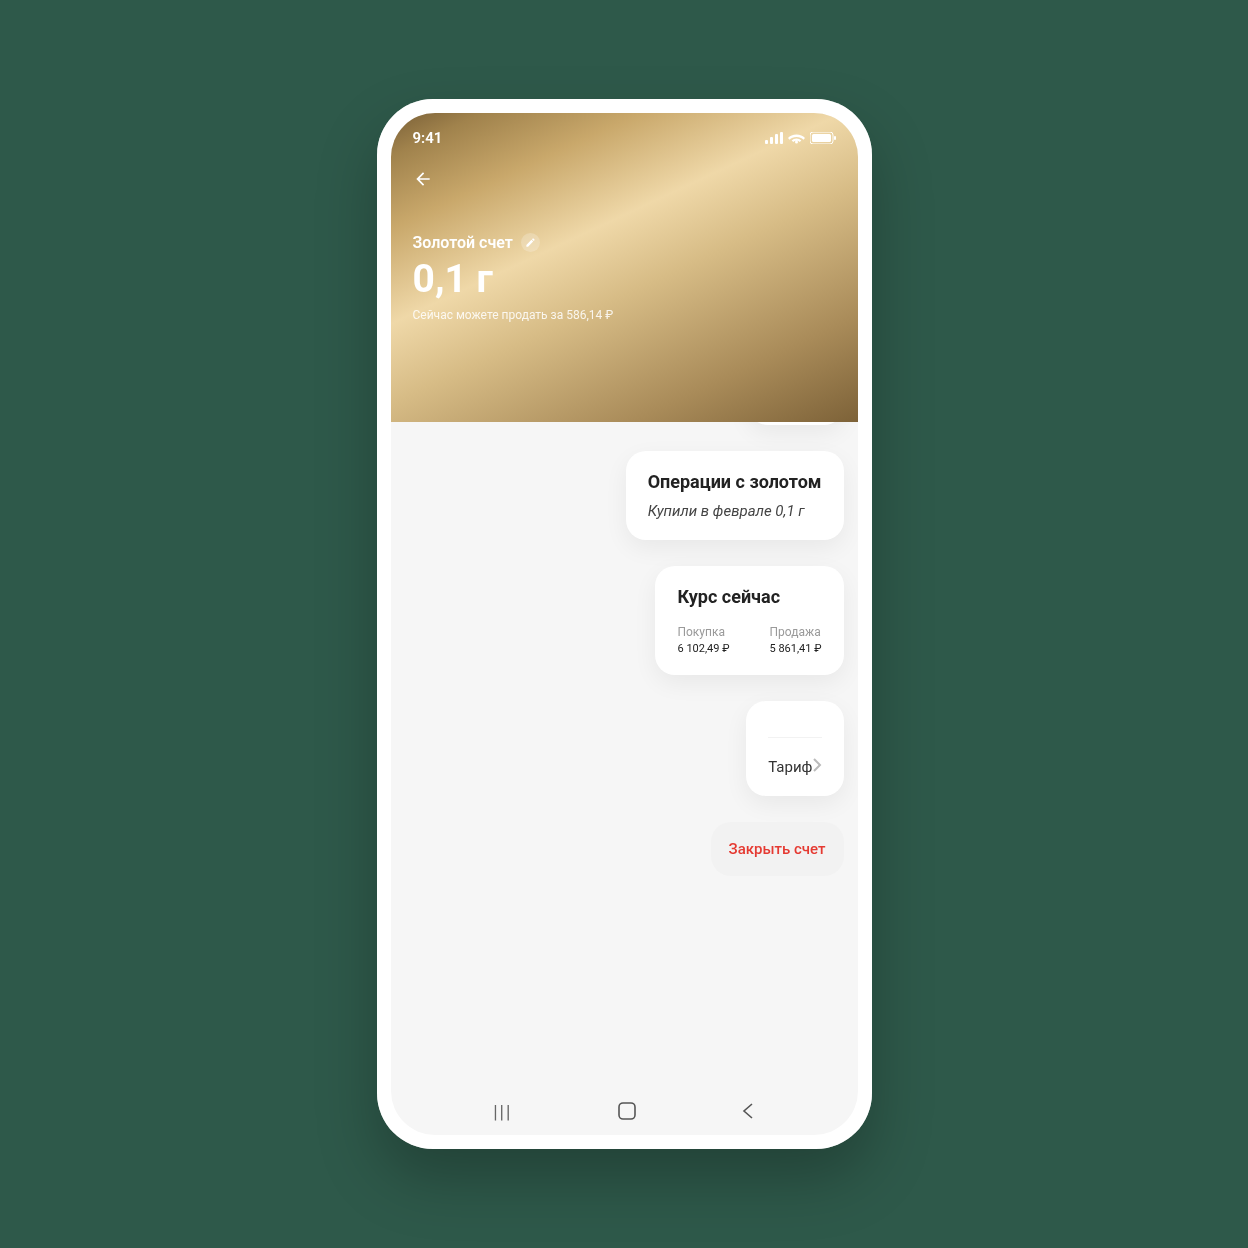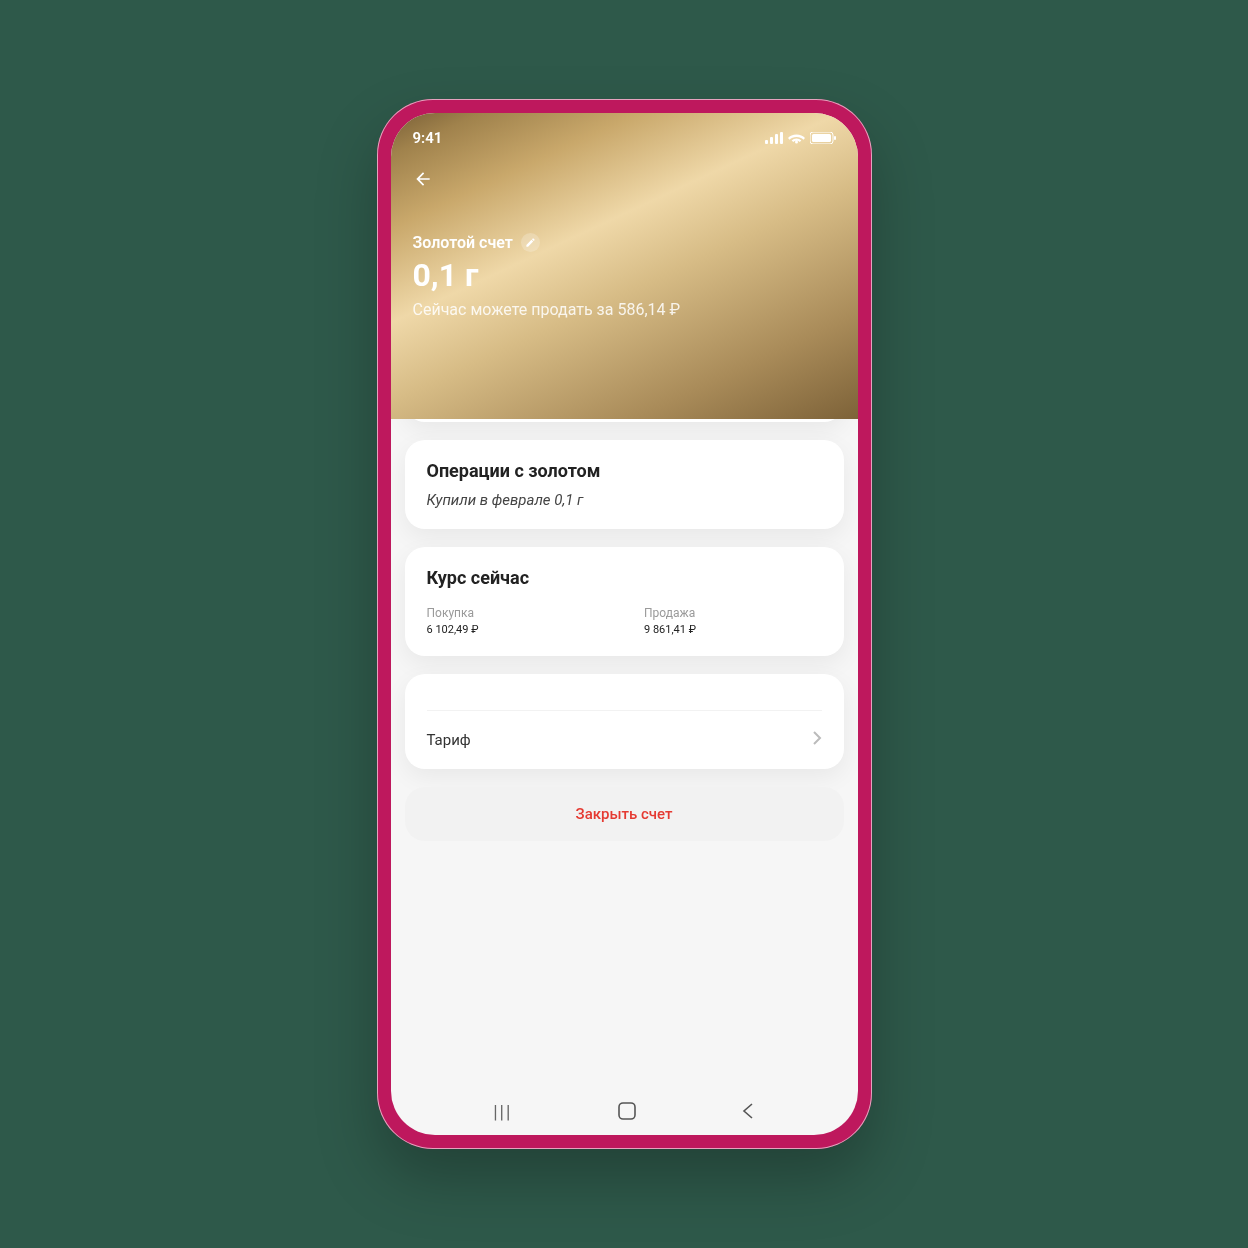--- a/index.html
+++ b/index.html
@@ -14,7 +14,7 @@
   .phone-frame {
     width: 495px;
     height: 1050px;
-    background: #be185d;
+    background: #ffffff;
     border-radius: 56px;
     padding: 14px;
     box-shadow: 0 30px 60px rgba(0,0,0,0.25), inset 0 0 0 1px rgba(255,255,255,0.6);

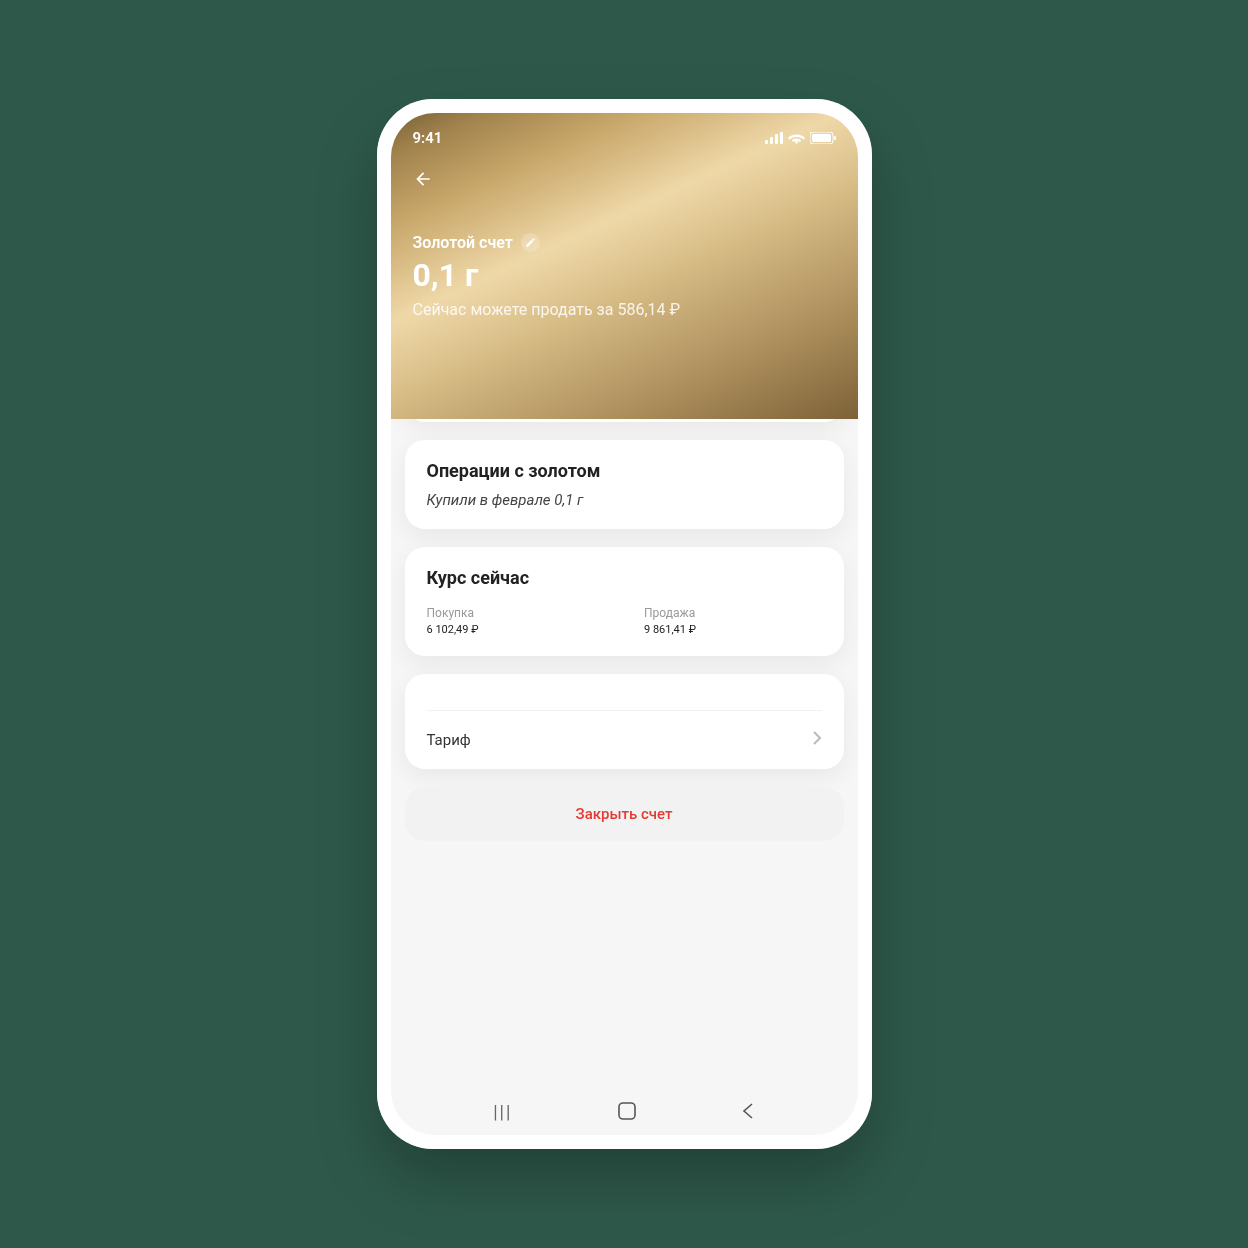--- a/index.html
+++ b/index.html
@@ -57,7 +57,7 @@
     display:flex; align-items:center; justify-content:center;
     cursor:pointer;
   }
-  .balance { font-size:32px; font-weight:700; margin-top:4px; }
+  .balance { font-size:39px; font-weight:700; margin-top:4px; }
   .subtext { font-size:16px; color: rgba(255,255,255,0.85); margin-top:6px; }
 
   

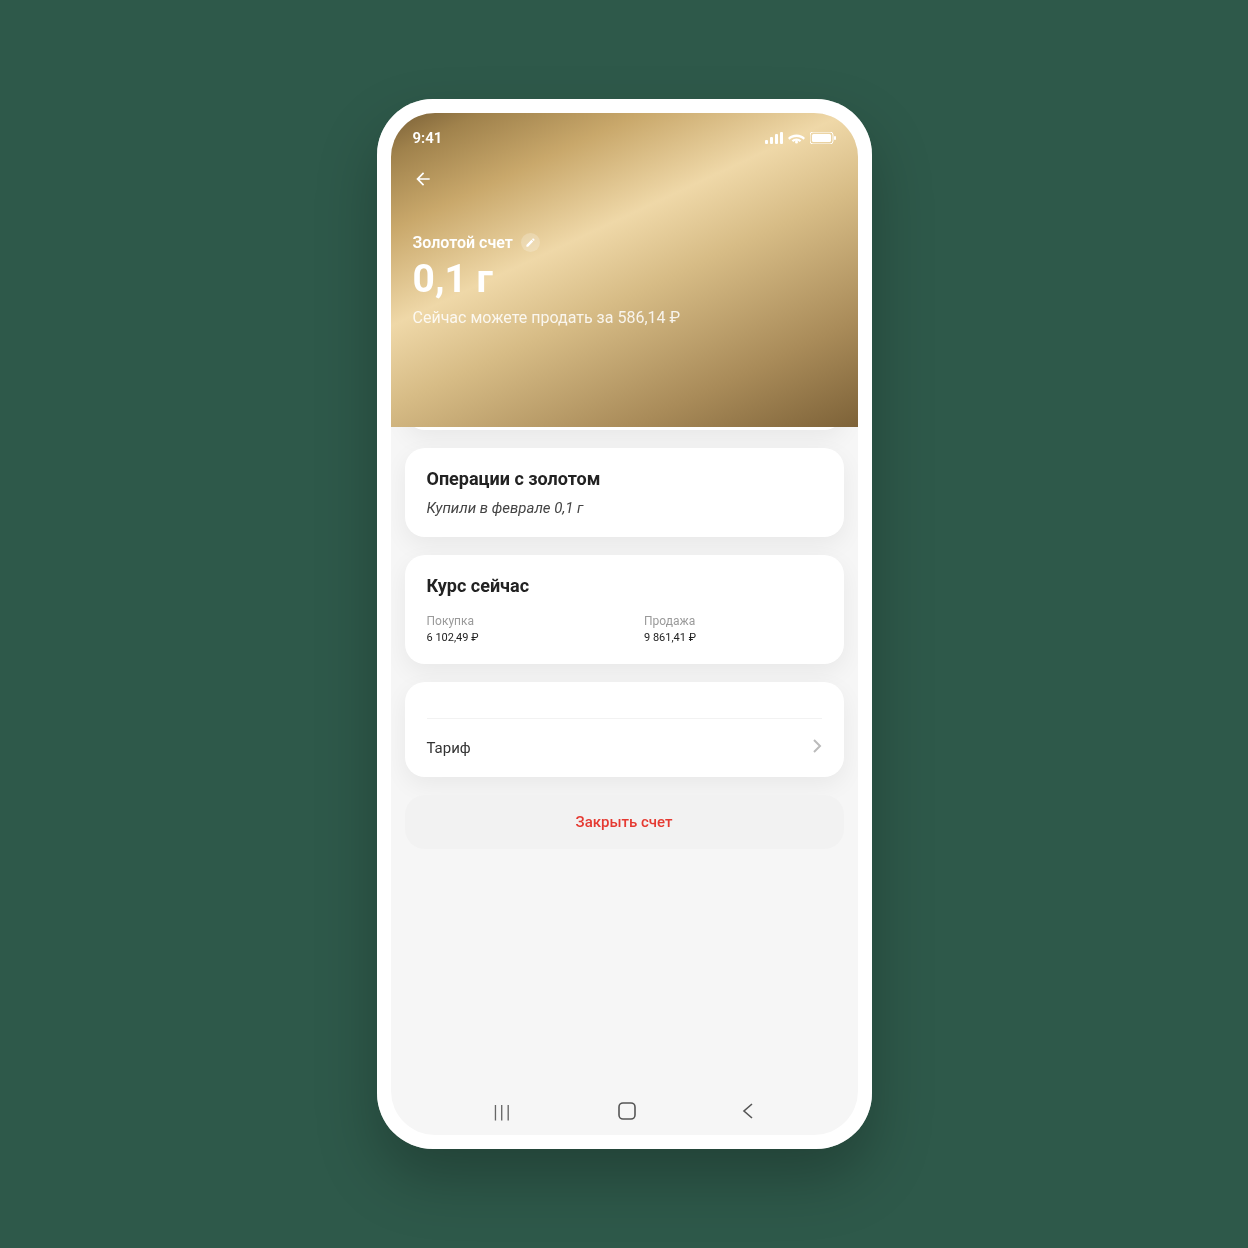--- a/index.html
+++ b/index.html
@@ -58,7 +58,7 @@
     cursor:pointer;
   }
   .balance { font-size:39px; font-weight:700; margin-top:4px; }
-  .subtext { font-size:16px; color: rgba(255,255,255,0.85); margin-top:6px; }
+  .subtext { font-size:12px; color: rgba(255,255,255,0.85); margin-top:6px; }
 
   
   .body {

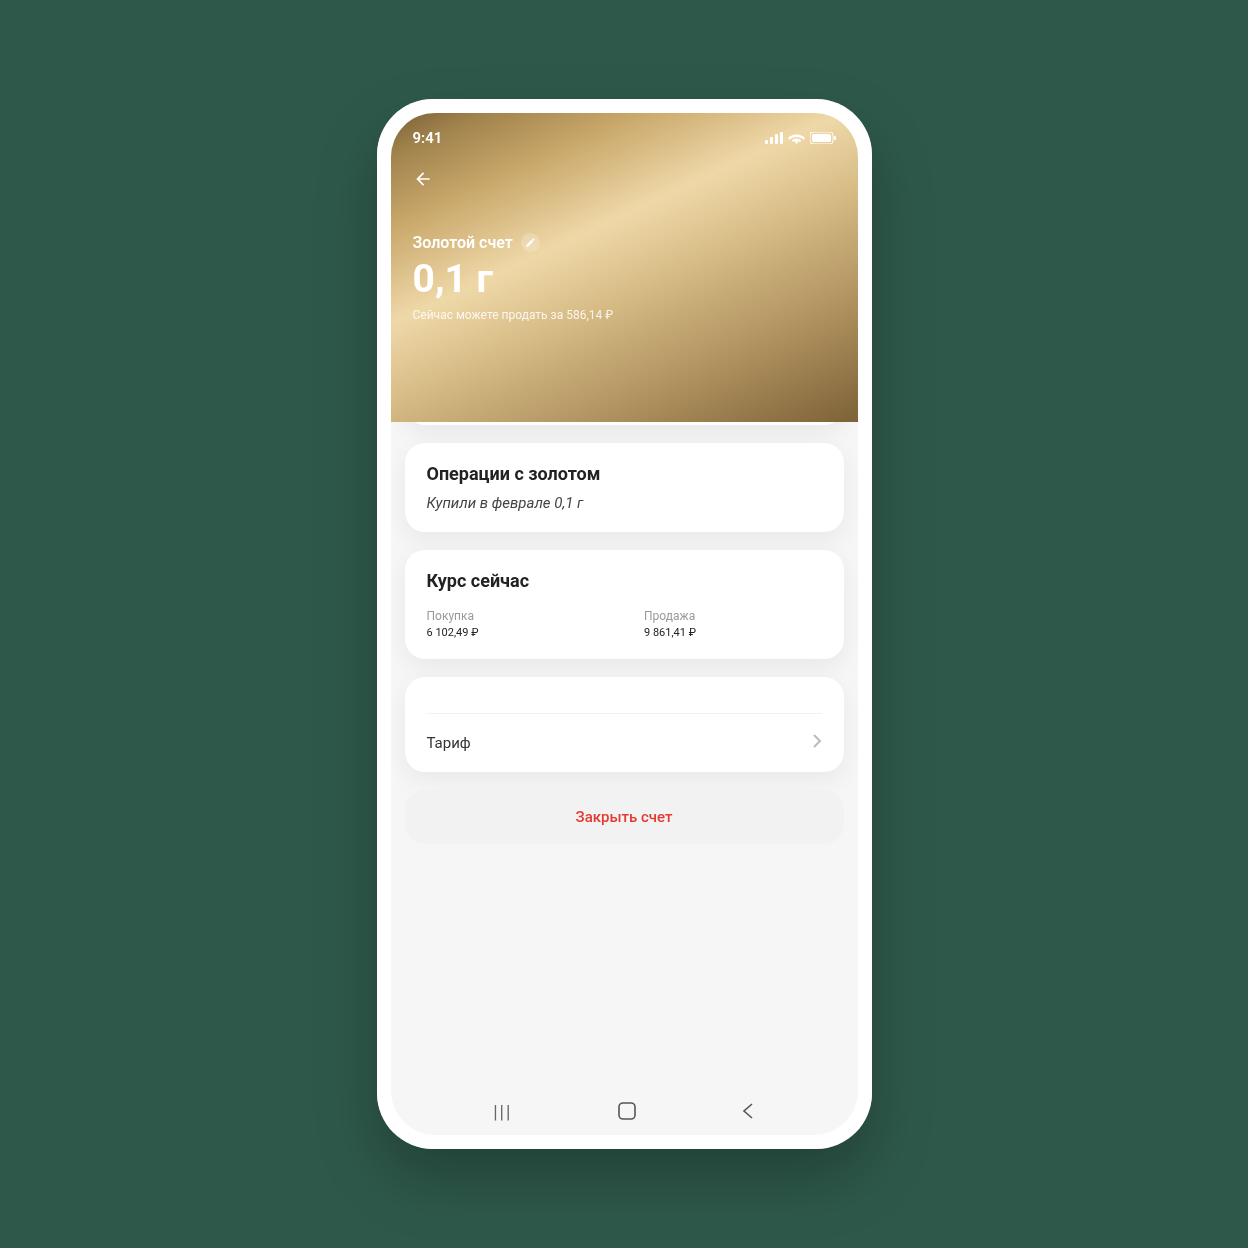--- a/index.html
+++ b/index.html
@@ -67,8 +67,9 @@
     overflow:hidden;
     display:flex;
     flex-direction:column;
-    gap:18px;
+    gap:26px;
     margin-top:-84px; 
+    align-items:flex-end;
   }
   .card {
     background:#fff;

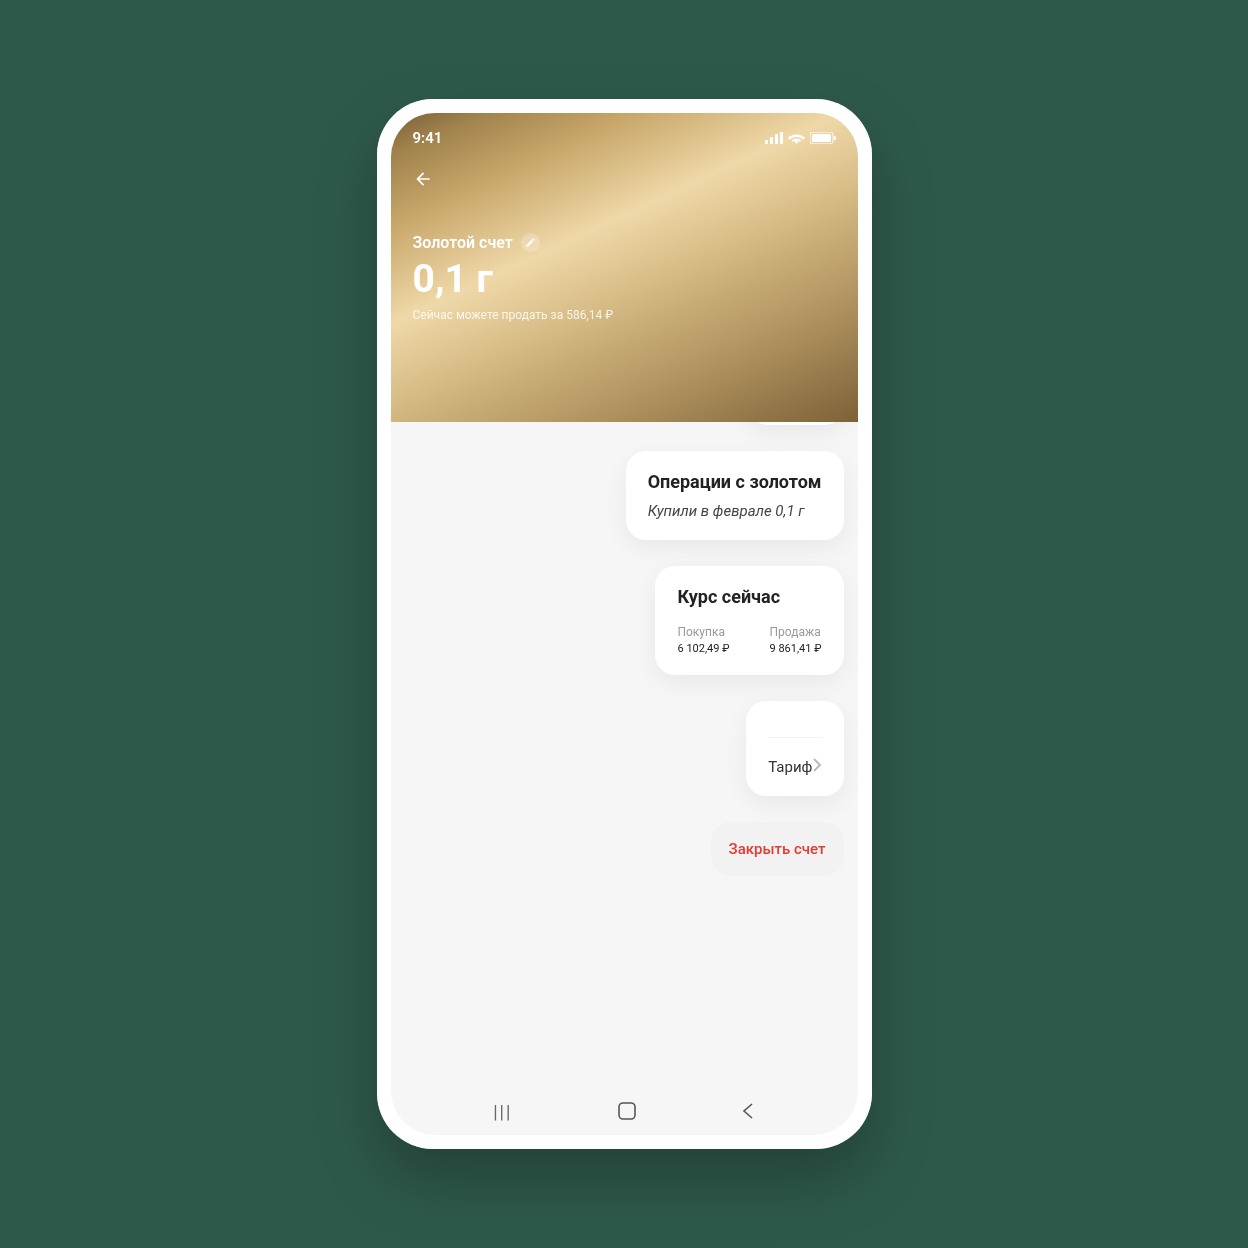--- a/index.html
+++ b/index.html
@@ -221,7 +221,7 @@
           </div>
           <div class="rate-col">
             <div class="rate-label">Продажа</div>
-            <div class="rate-value">9 861,41 ₽</div>
+            <div class="rate-value">5 861,41 ₽</div>
           </div>
         </div>
       </div>

